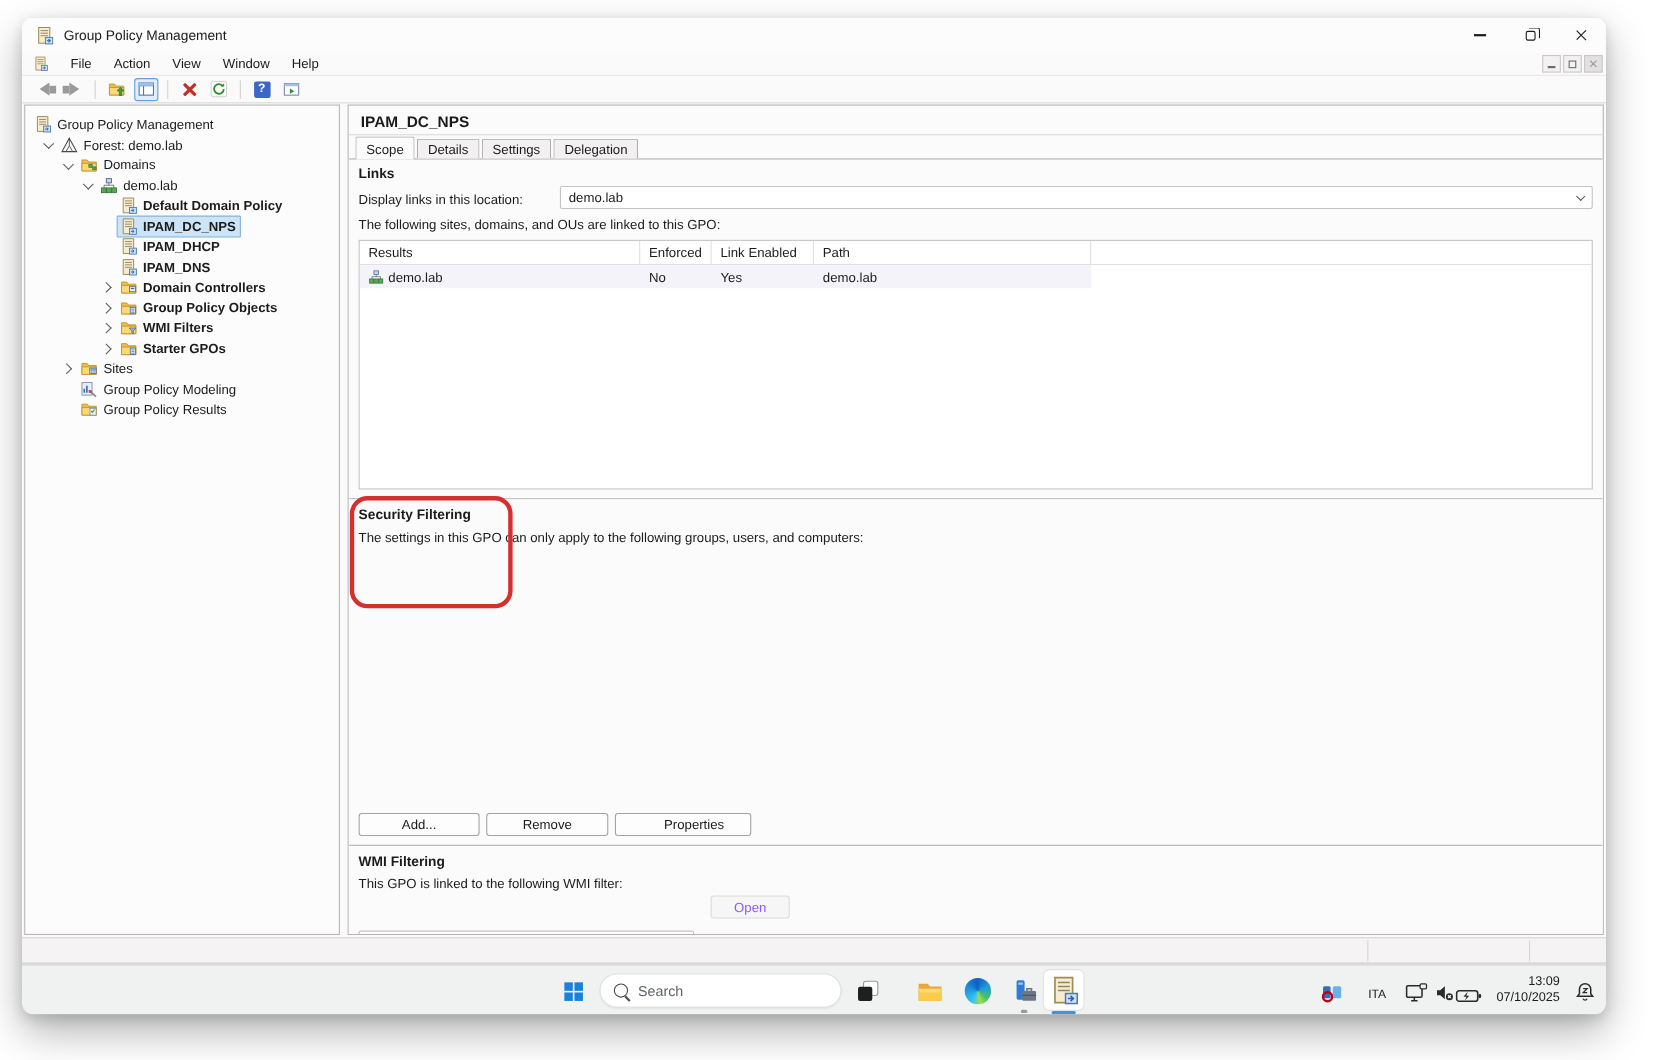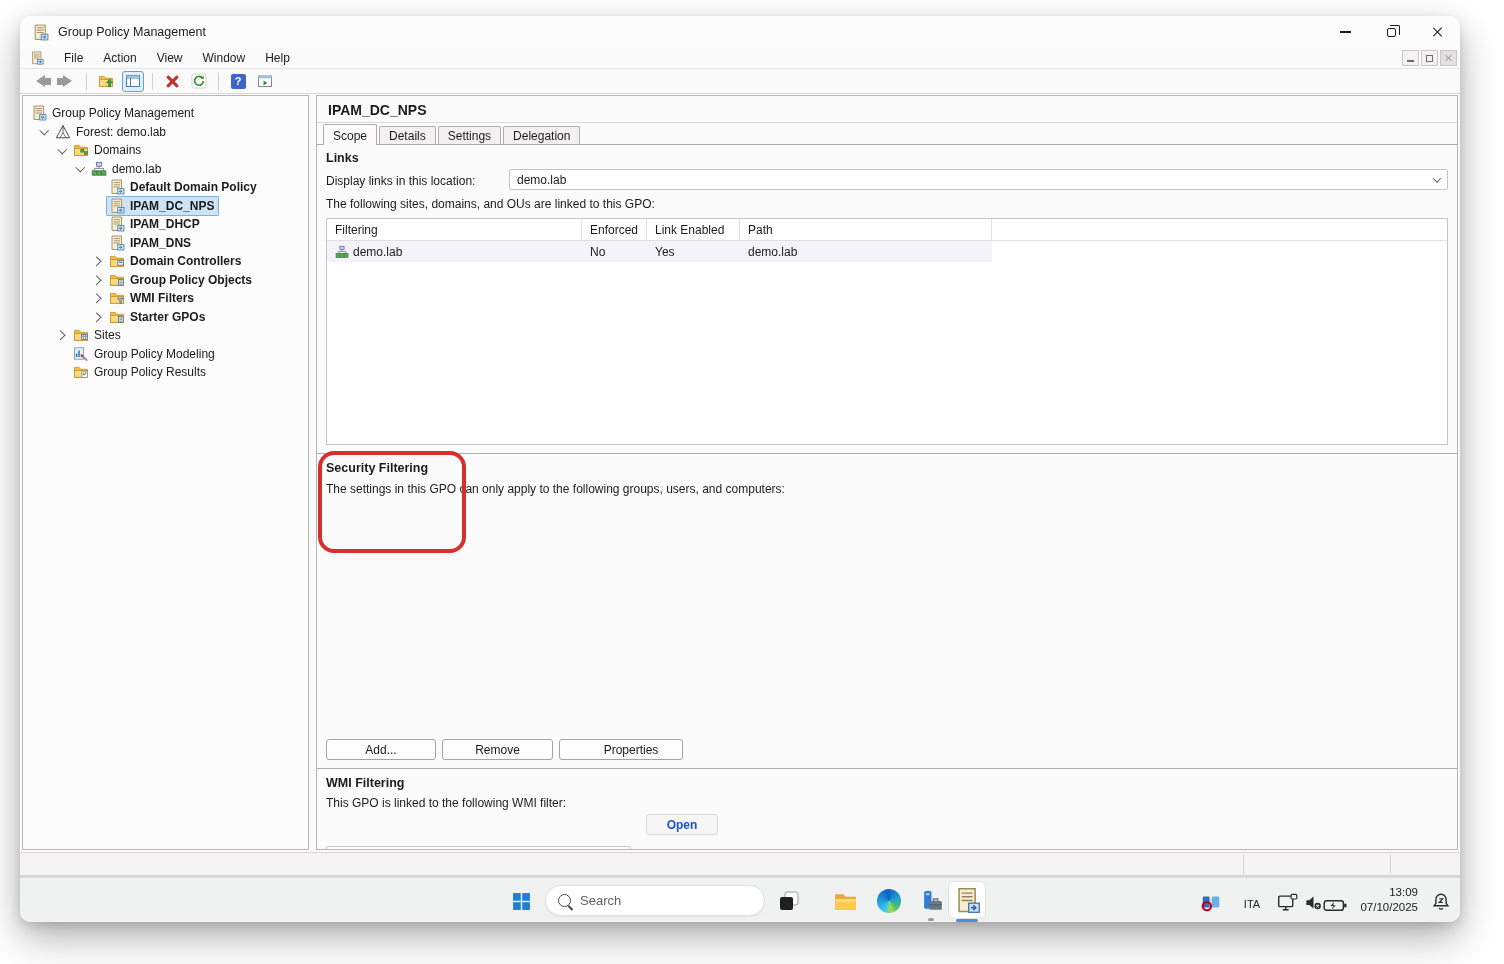--- a/index.html
+++ b/index.html
@@ -438,7 +438,7 @@
 
           <div class="listbox" style="left:9px; top:73px; width:1122px; height:227px;">
             <div class="lheader">
-              <div class="hc" style="width:255px;">Filtering</div>
+              <div class="hc" style="width:255px;">Results</div>
               <div class="hc" style="width:65px;">Enforced</div>
               <div class="hc" style="width:93px;">Link Enabled</div>
               <div class="hc" style="width:252px;">Path</div>

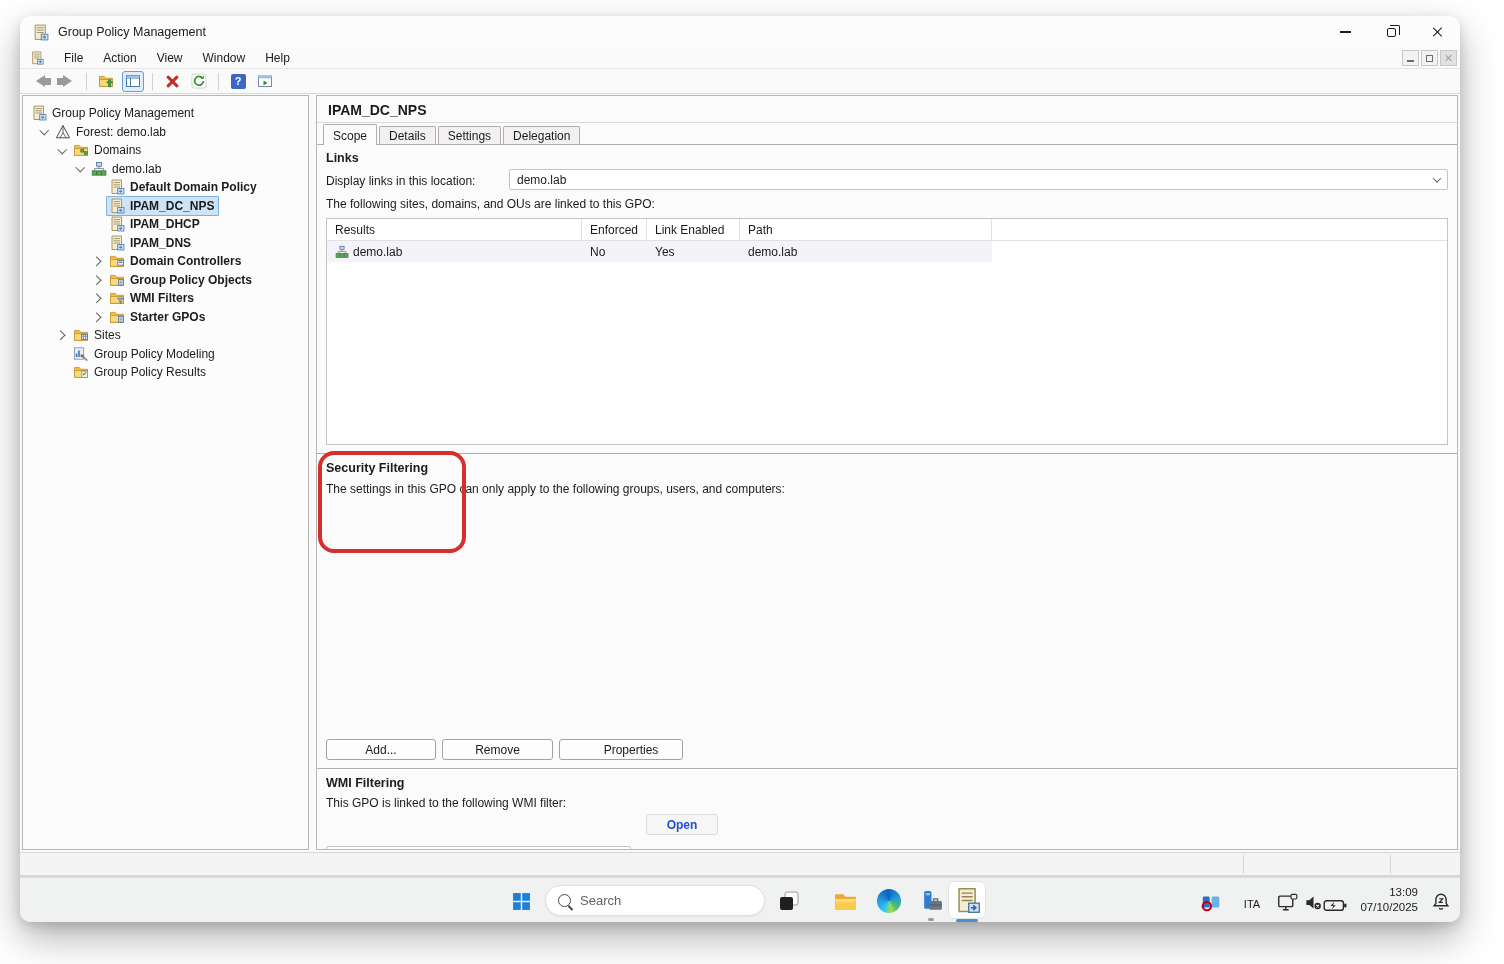--- a/index.html
+++ b/index.html
@@ -85,7 +85,7 @@
   .divider { position:absolute; left:0; right:0; height:2px; border-top:1px solid #aeabab; border-bottom:1px solid #ffffff; }
 
   .btn { position:absolute; height:21px; background:#fdfdfd; border:1px solid #a5a2a2; border-radius:3px; font-size:12px; display:flex; align-items:center; justify-content:center; }
-  .btn.disabled { background:#f7f6f6; border-color:#dcdada; color:#1d4ed8;font-weight:bold; }
+  .btn.disabled { background:#f7f6f6; border-color:#dcdada; color:#8b5cf6; }
 
   .statusbar { position:absolute; left:0; top:836px; width:1440px; height:23px; background:#f5f3f3; border-top:1px solid #d8d5d5; }
   .statdiv { position:absolute; top:2px; height:19px; width:1px; background:#d8d5d5; }

